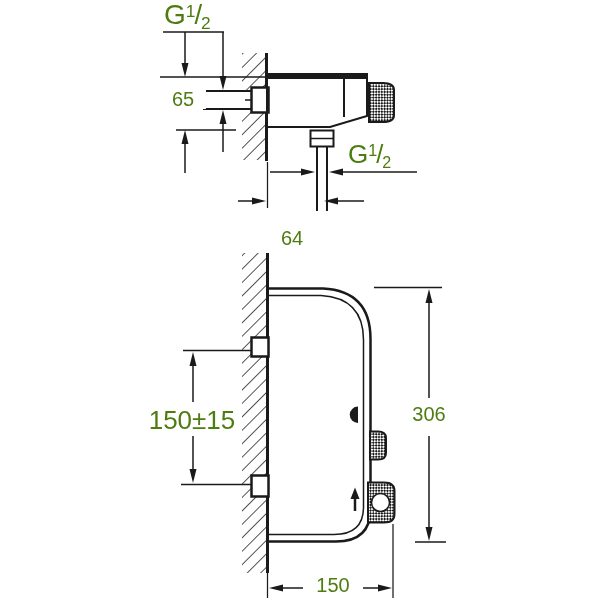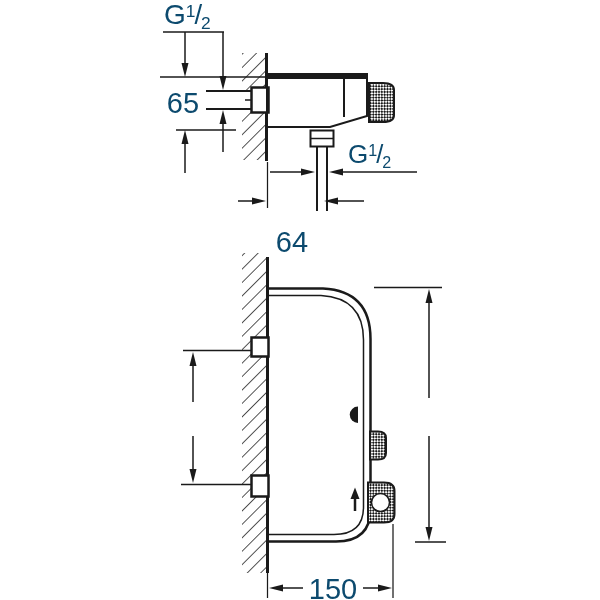--- a/index.html
+++ b/index.html
@@ -8,7 +8,7 @@
     width:600px;height:600px;
     background:#ffffff;
     font-family:"Liberation Sans", sans-serif;
-    color:#0c4a6e;
+    color:#4d7c0f;
     overflow:hidden;
   }
   .linework{position:absolute;left:0;top:0;}

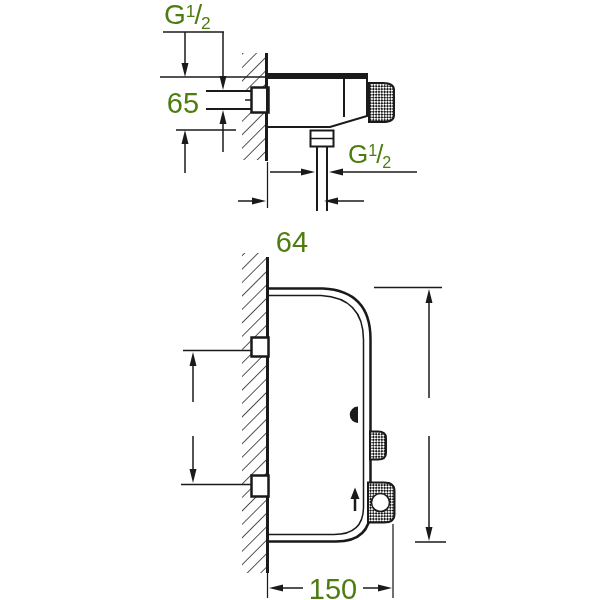--- a/index.html
+++ b/index.html
@@ -15,7 +15,7 @@
   .dim-text{
     position:absolute;
     text-align:center;
-    font-size:29px;
+    font-size:20px;
     line-height:1;
     background:#ffffff;
     white-space:nowrap;

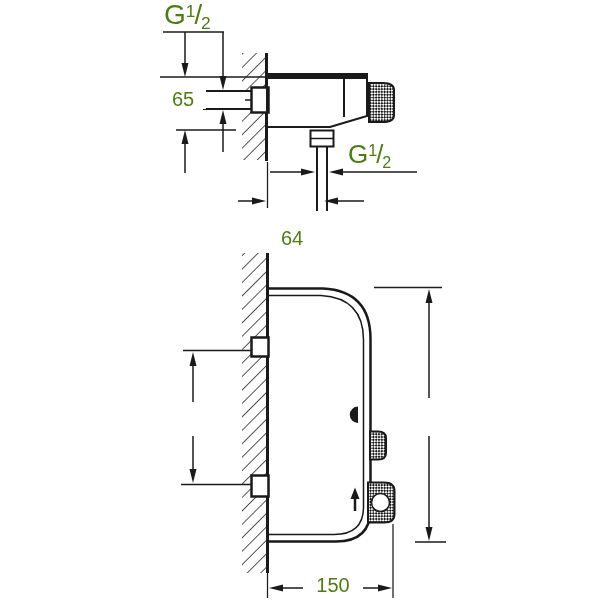--- a/index.html
+++ b/index.html
@@ -175,6 +175,7 @@
 
   <div class="dim-text" style="left:266px;top:187px;width:52px;margin-top:41px;">64</div>
 
+  <div class="dim-text" style="left:144px;top:407px;width:96px;font-size:26px;">150±15</div>
 
 
   <div class="dim-text" style="left:306px;top:575px;width:54px;">150</div>

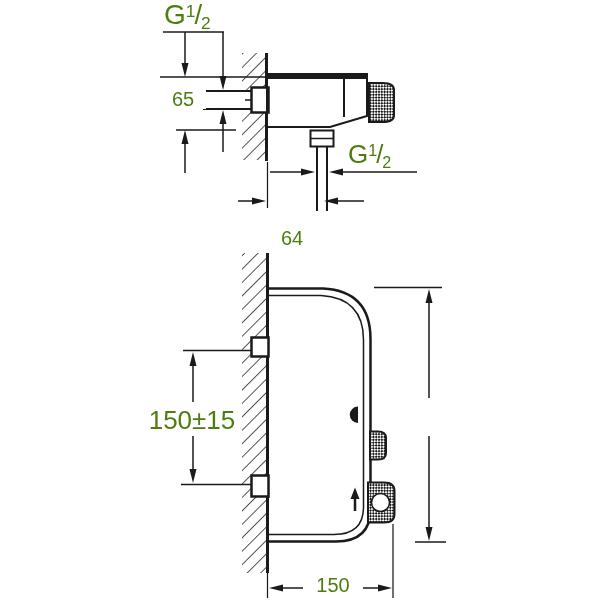--- a/index.html
+++ b/index.html
@@ -177,6 +177,7 @@
 
   <div class="dim-text" style="left:144px;top:407px;width:96px;font-size:26px;">150±15</div>
 
+  <div class="dim-text" style="left:400px;top:404px;width:58px;">306</div>
 
   <div class="dim-text" style="left:306px;top:575px;width:54px;">150</div>
 

